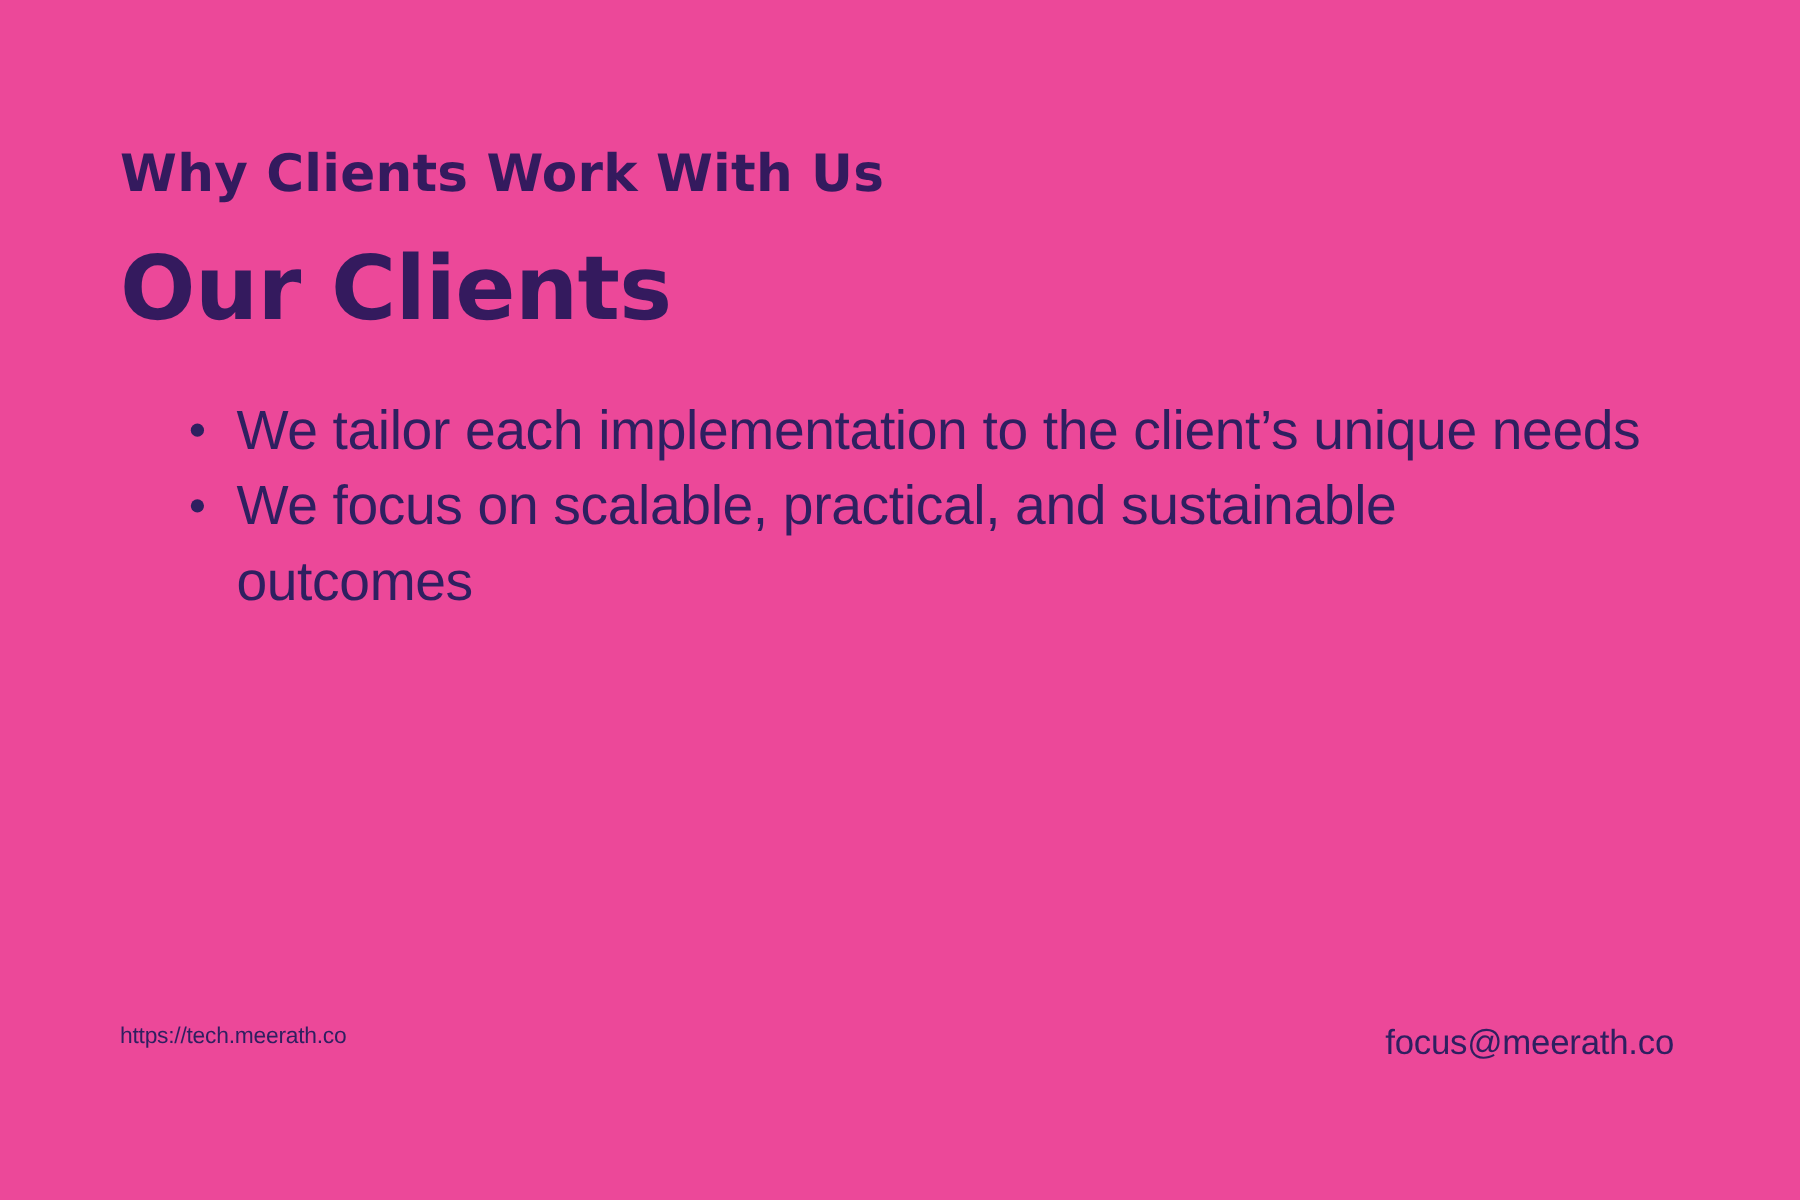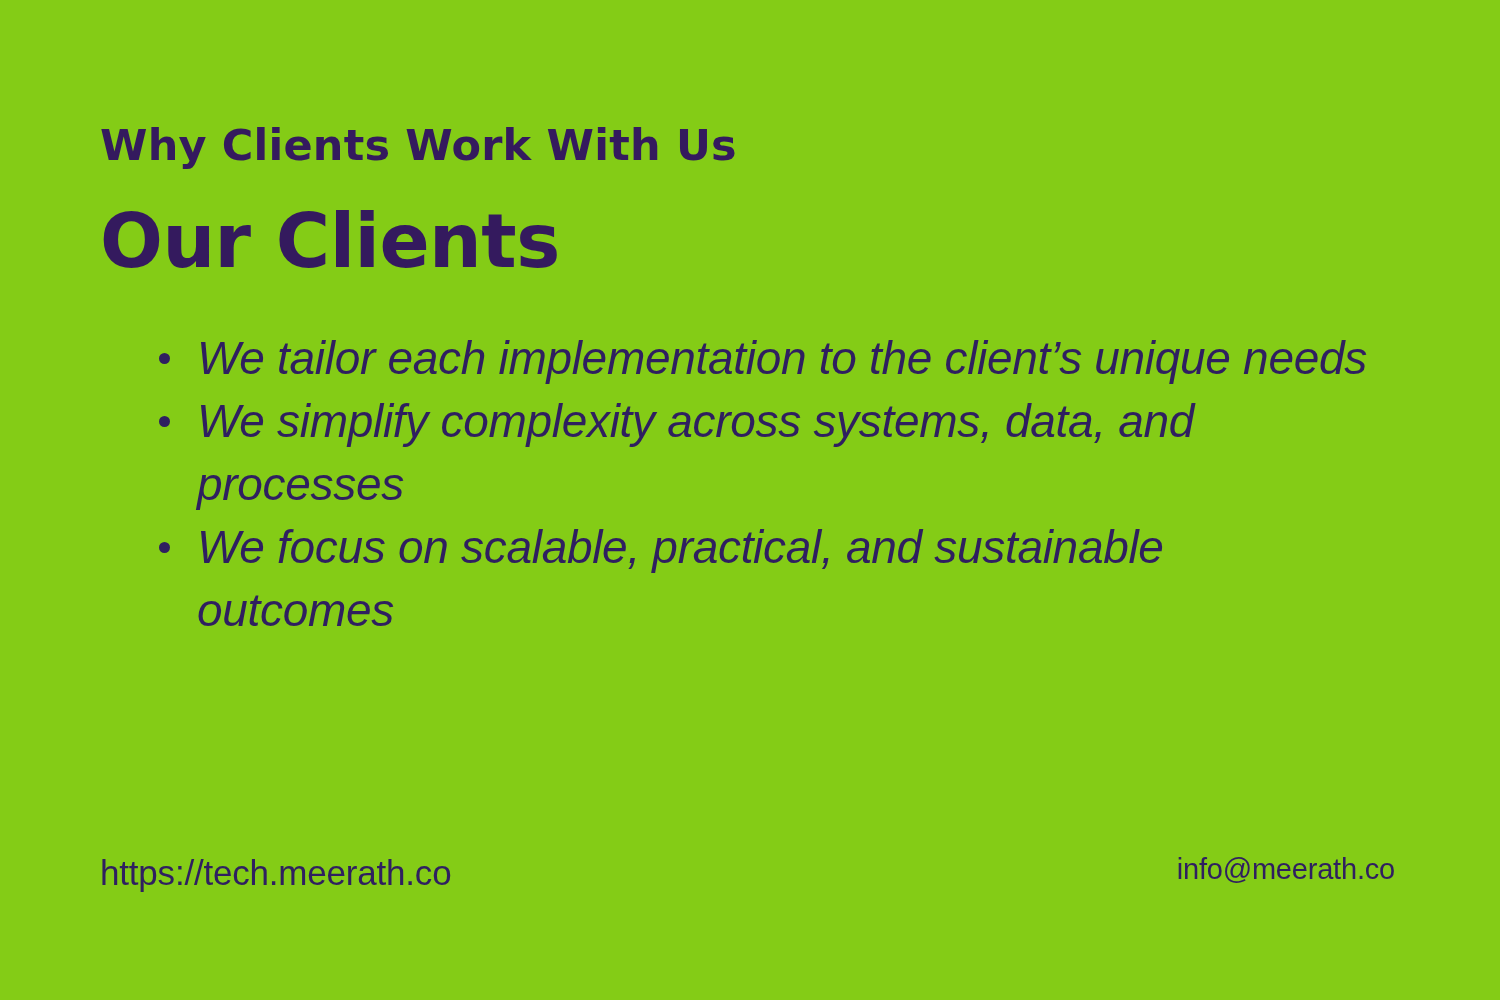--- a/index.html
+++ b/index.html
@@ -17,7 +17,7 @@
     position: relative;
     width: 1500px;
     height: 1000px;
-    background: #84cc16;
+    background: #ec4899;
     box-sizing: border-box;
   }
 

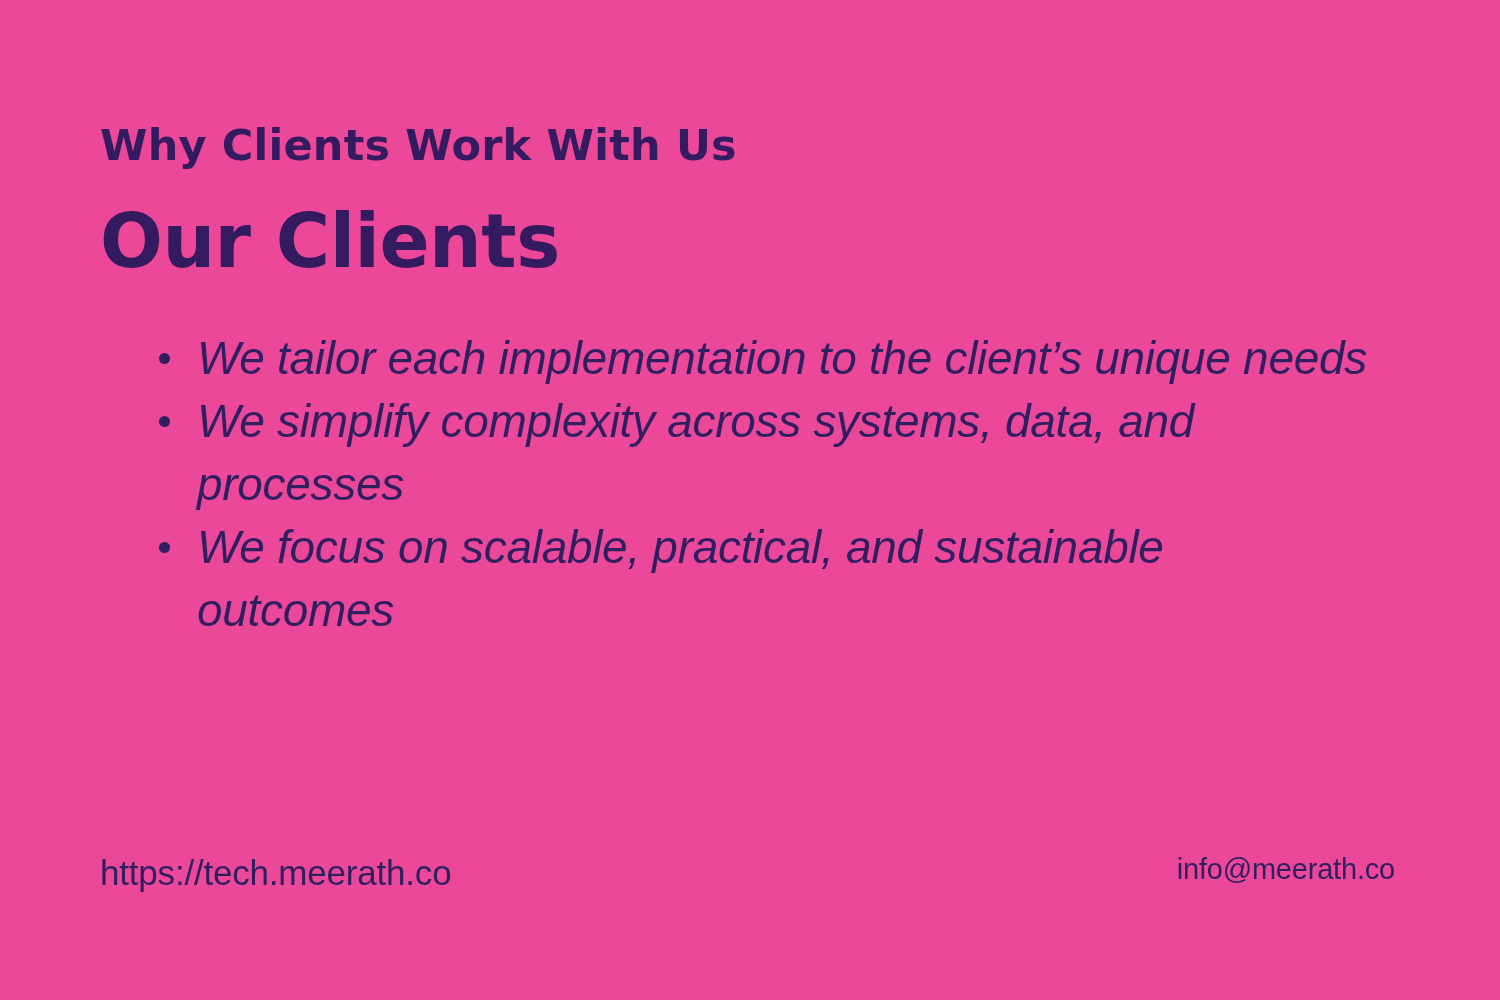--- a/index.html
+++ b/index.html
@@ -68,7 +68,6 @@
     line-height: 63px;
     color: #2f1f60;
     letter-spacing: -0.3px;
-    font-style: italic;
   }
   .bullet-item::before {
     content: "";

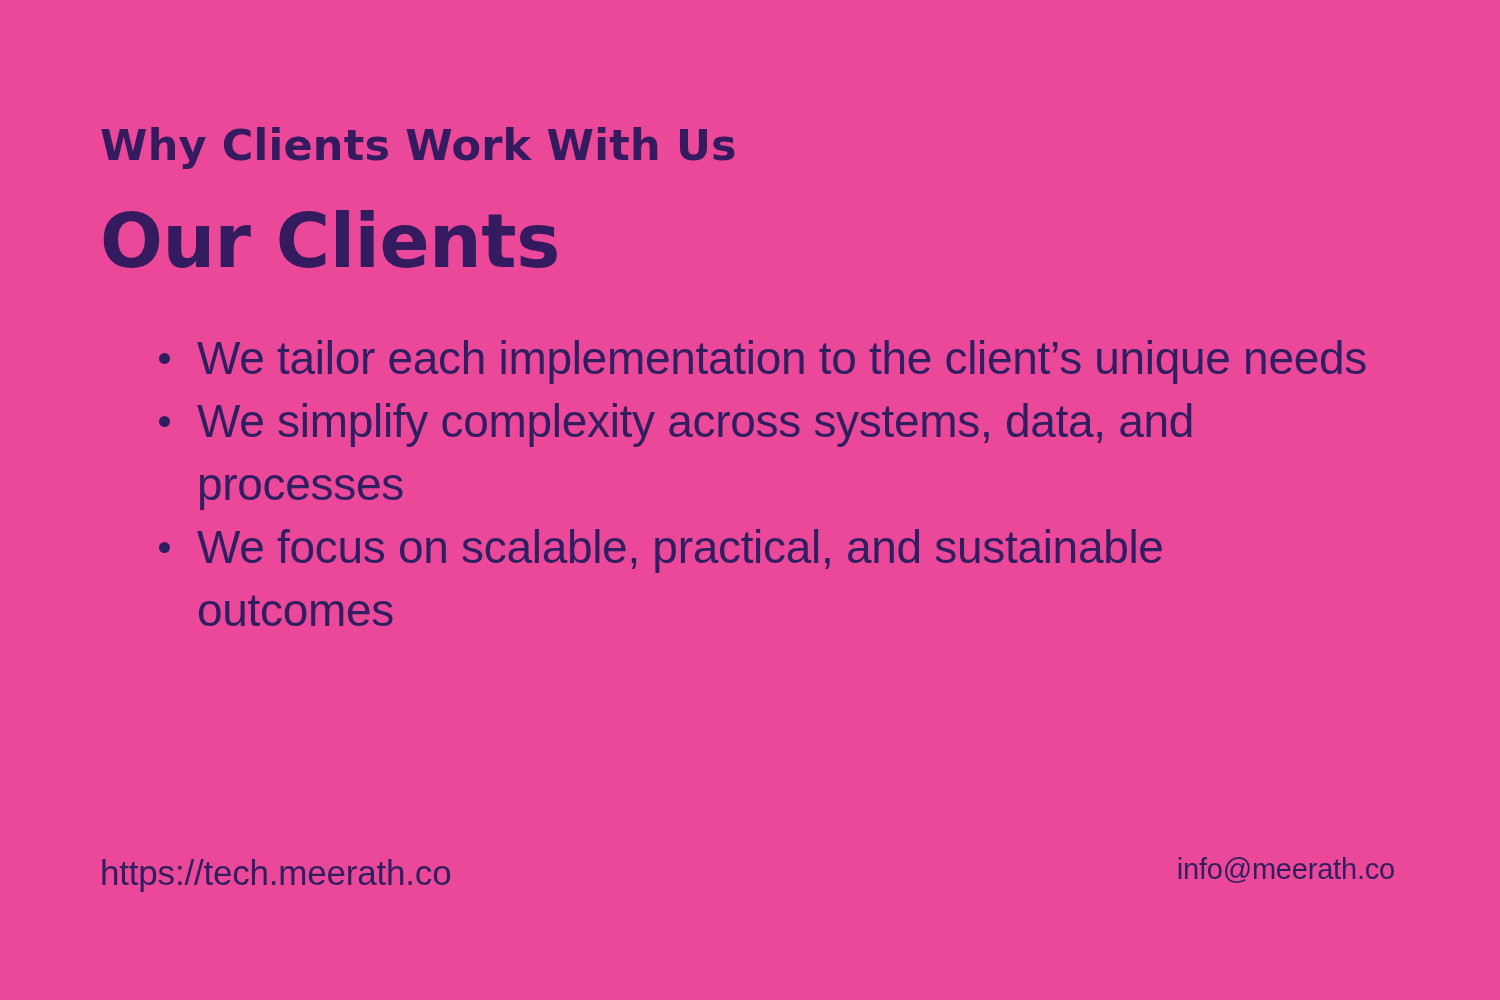--- a/index.html
+++ b/index.html
@@ -122,7 +122,6 @@
 
   <ul class="bullets">
     <li class="bullet-item">We tailor each implementation to the client’s unique needs</li>
-    <li class="bullet-item">We simplify complexity across systems, data, and processes</li>
     <li class="bullet-item">We focus on scalable, practical, and sustainable outcomes</li>
   </ul>
 

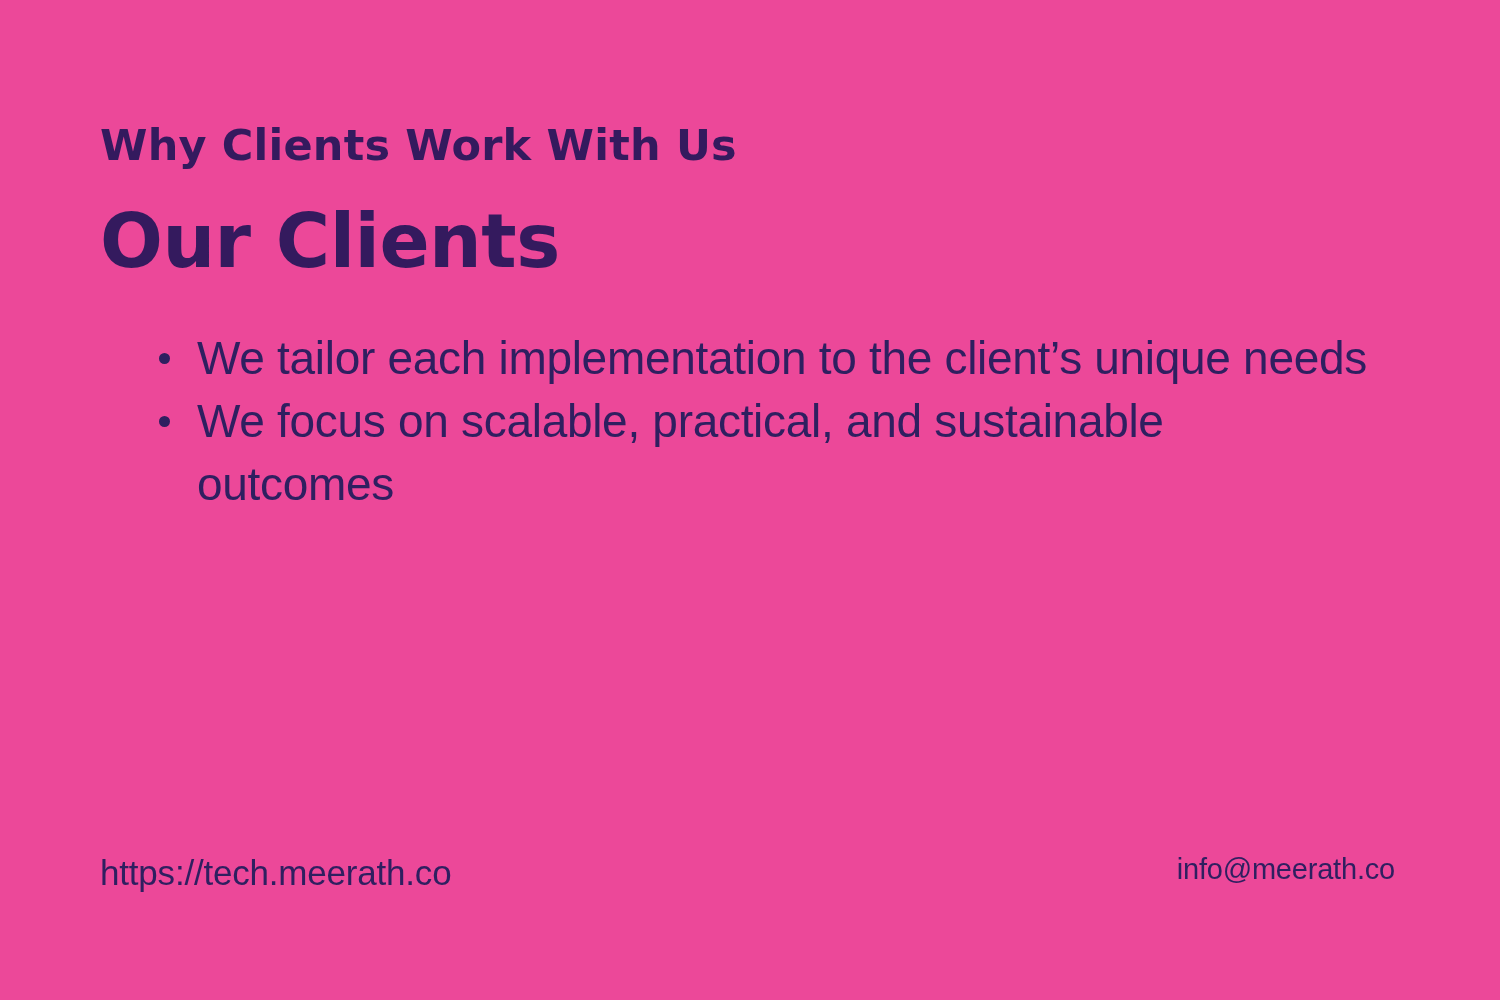--- a/index.html
+++ b/index.html
@@ -93,7 +93,7 @@
     left: 100px;
     top: 0;
     font-family: "Liberation Sans", sans-serif;
-    font-size: 35px;
+    font-size: 19px;
     font-weight: 400;
     color: #2f1f60;
     letter-spacing: -0.2px;

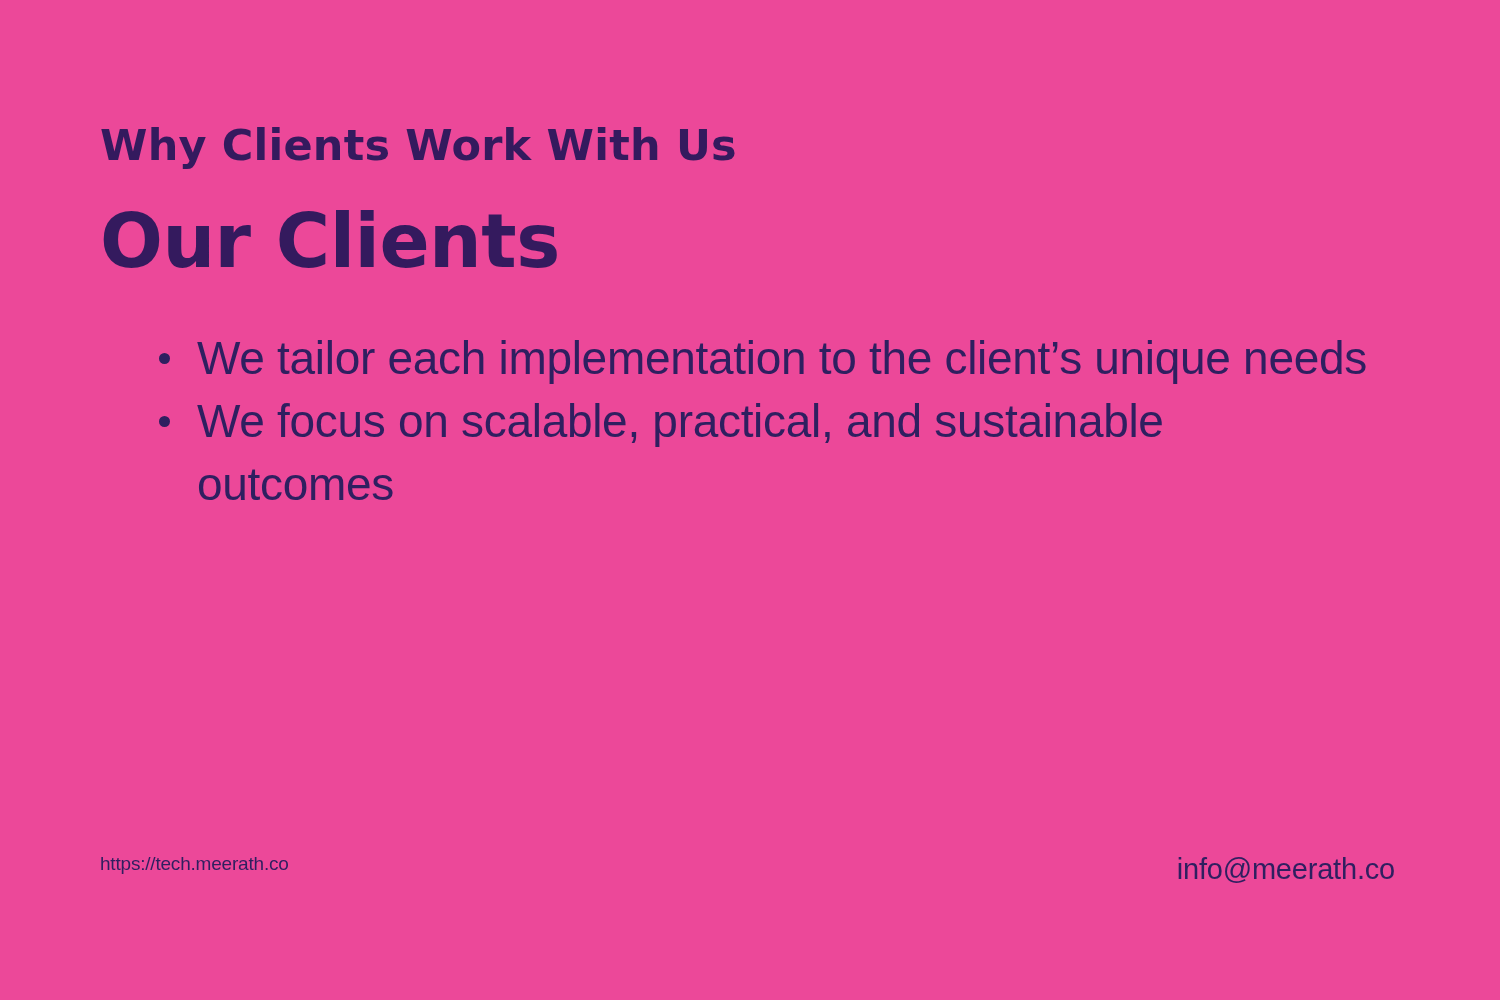--- a/index.html
+++ b/index.html
@@ -127,7 +127,7 @@
 
   <div class="footer">
     <div class="footer-left">https://tech.meerath.co</div>
-    <div class="footer-right">info@meerath.co</div>
+    <div class="footer-right">focus@meerath.co</div>
   </div>
 
 </div>

